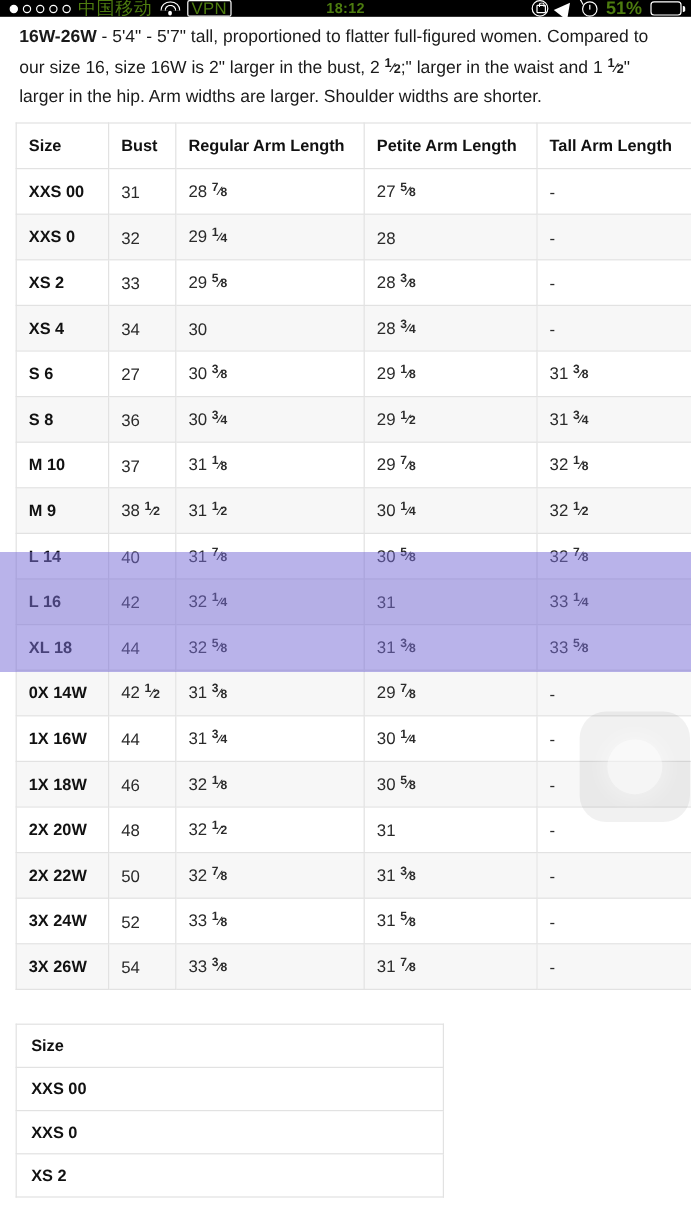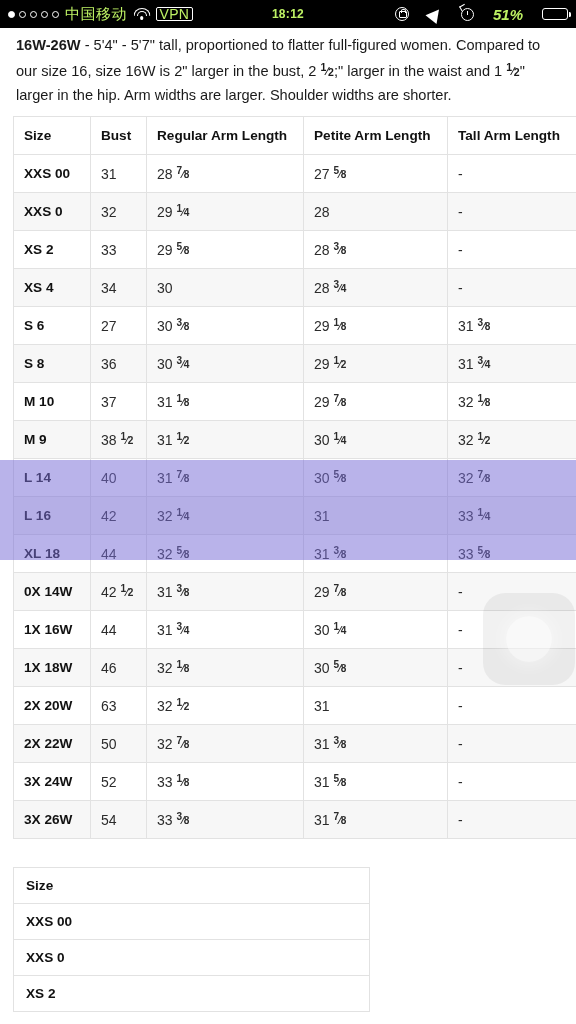--- a/index.html
+++ b/index.html
@@ -13,7 +13,7 @@
 
   
   .statusbar {
-    height: 28px; background: #000; color: #bef264;
+    height: 14px; background: #000; color: #4d7c0f;
     display: flex; align-items: center; padding: 0 8px;
     font-size: 15px; font-weight: 600; position: relative; justify-content: center;
   }

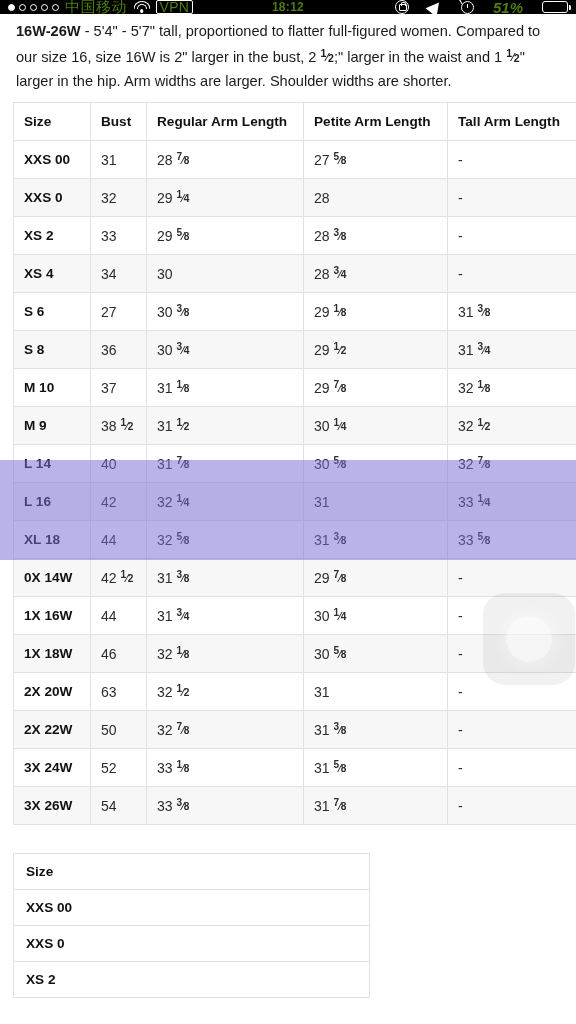--- a/index.html
+++ b/index.html
@@ -32,7 +32,7 @@
          padding: 0px 2.5px; line-height: 12px; letter-spacing:.3px; }
   .sb-center { position: absolute; left: 0; right: 0; text-align: center;
                font-size: 12px; font-weight: 600; letter-spacing: .3px; pointer-events:none; }
-  .sb-right { margin-left: auto; display: flex; align-items: center; gap: 19px; position:relative; z-index:2;font-style:italic;}
+  .sb-right { margin-left: auto; display: flex; align-items: center; gap: 7px; position:relative; z-index:2;}
   .rotlock { width: 14px; height: 14px; border: 1.4px solid #fff; border-radius: 50%; position: relative; }
   .rotlock::before { content:""; position:absolute; left:3.5px; top:3px; width:6px; height:5px;
                      border:1.3px solid #fff; border-radius:1px; }

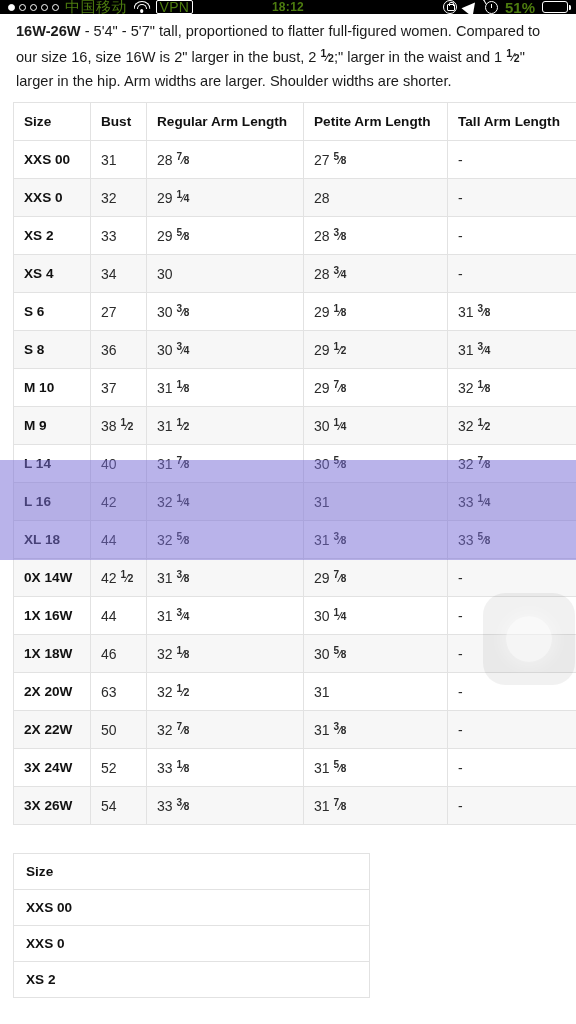--- a/index.html
+++ b/index.html
@@ -273,7 +273,7 @@
           </tr>
           <tr>
             <td class="sz">2X 20W</td>
-            <td>63</td>
+            <td>48</td>
             <td>32 <span class="frac"><sup>1</sup><span class="fslash">⁄</span><sub>2</sub></span></td>
             <td>31</td>
             <td>-</td>

